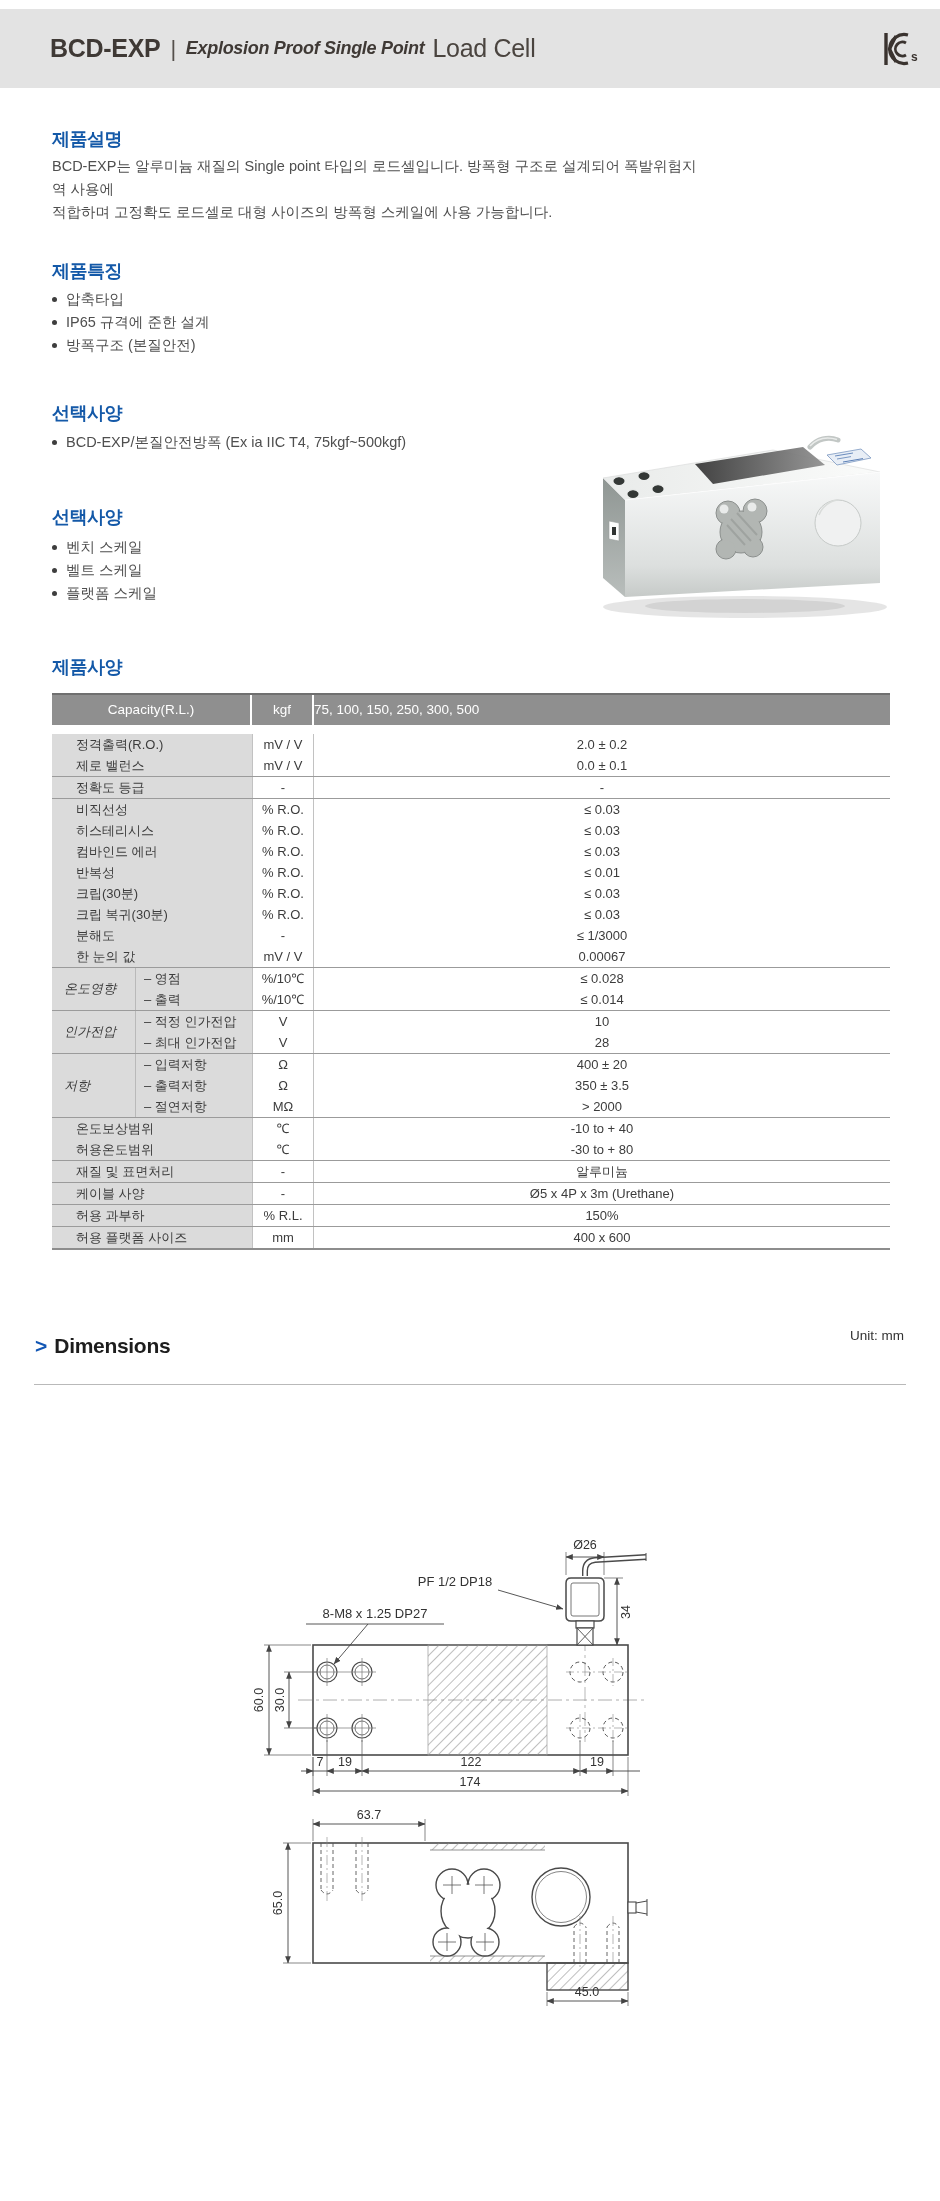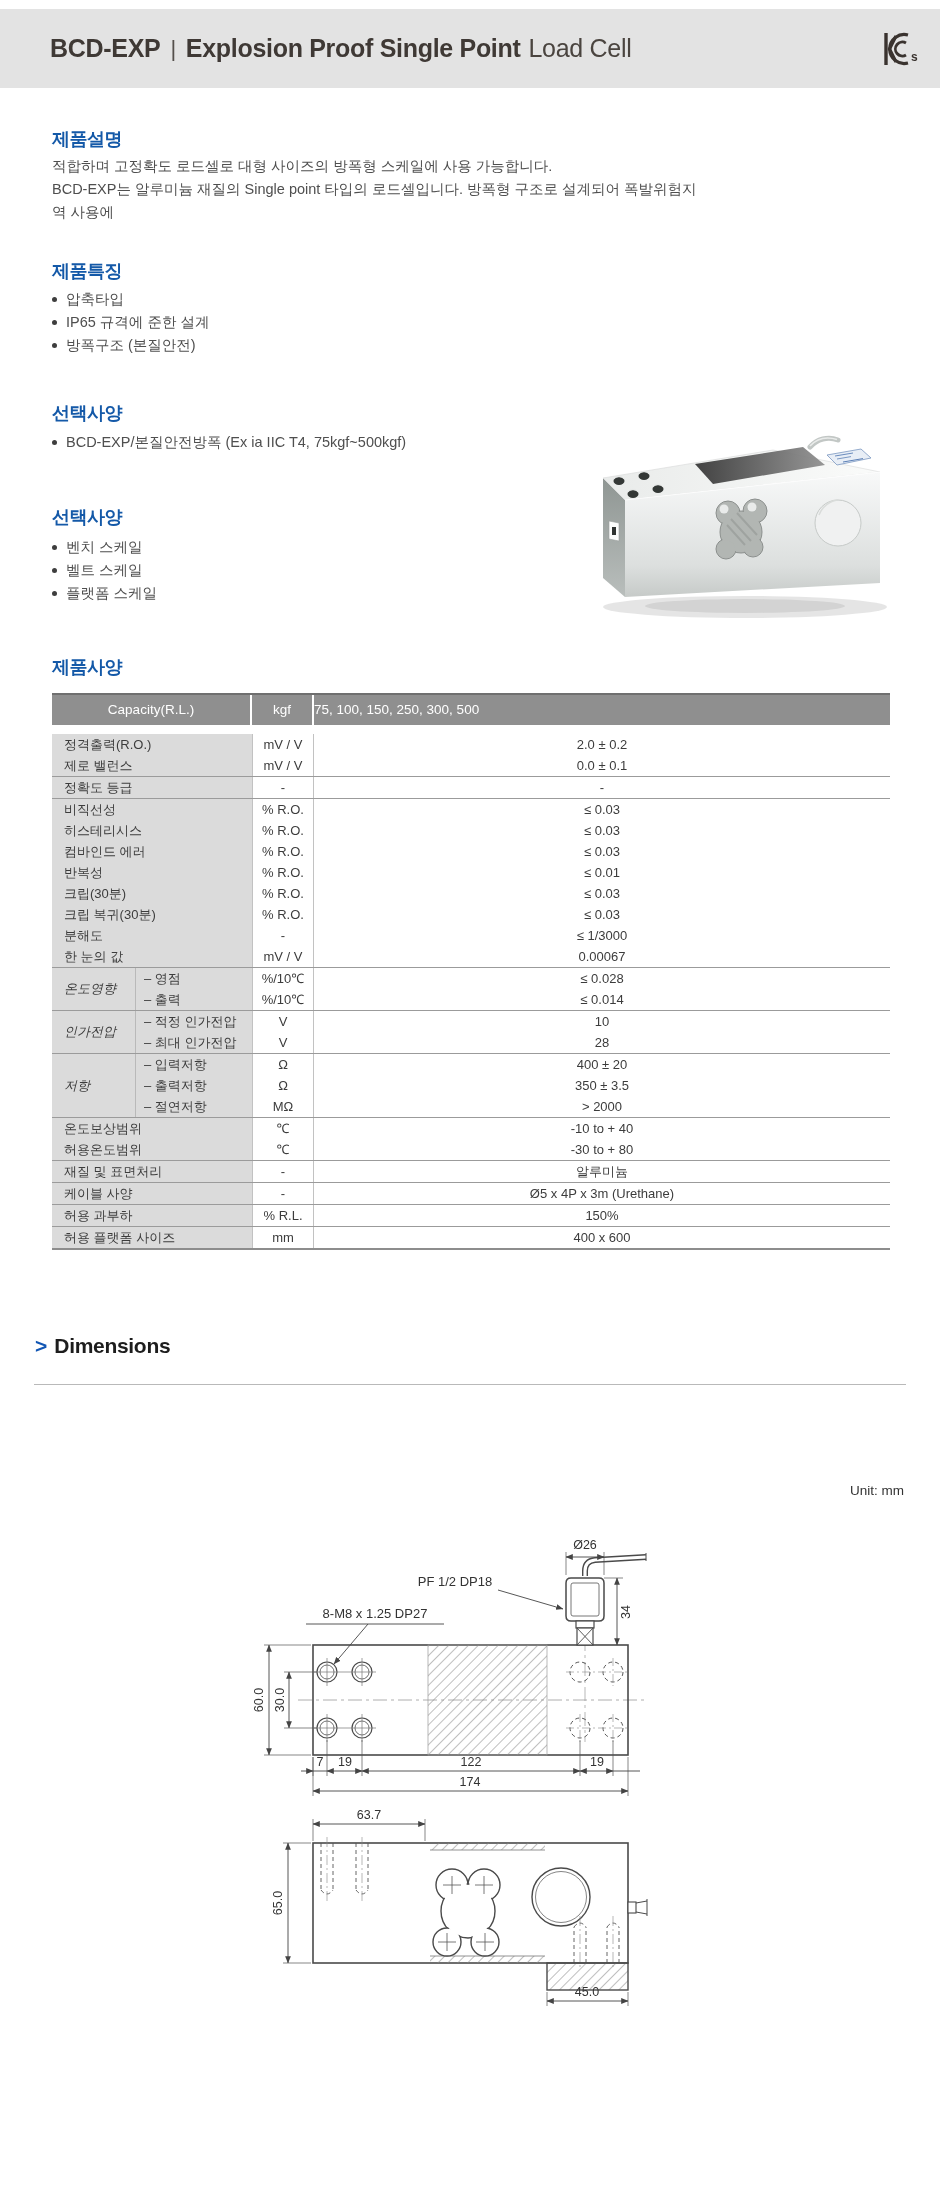--- a/index.html
+++ b/index.html
@@ -12,7 +12,7 @@
              color:#3f3935;letter-spacing:-0.3px;white-space:nowrap;}
   .title-model{font-size:25px;font-weight:bold;}
   .title-sep{font-size:22px;font-weight:400;margin:0 10px;color:#55504c;}
-  .title-main{font-size:25px;font-weight:bold;}
+  .title-main{font-size:18px;font-weight:bold;font-style:italic;}
   .title-sub{font-size:25px;font-weight:400;margin-left:8px;color:#4a443f;}
   .kcs{position:absolute;right:16px;top:19px;width:44px;height:44px;}
 

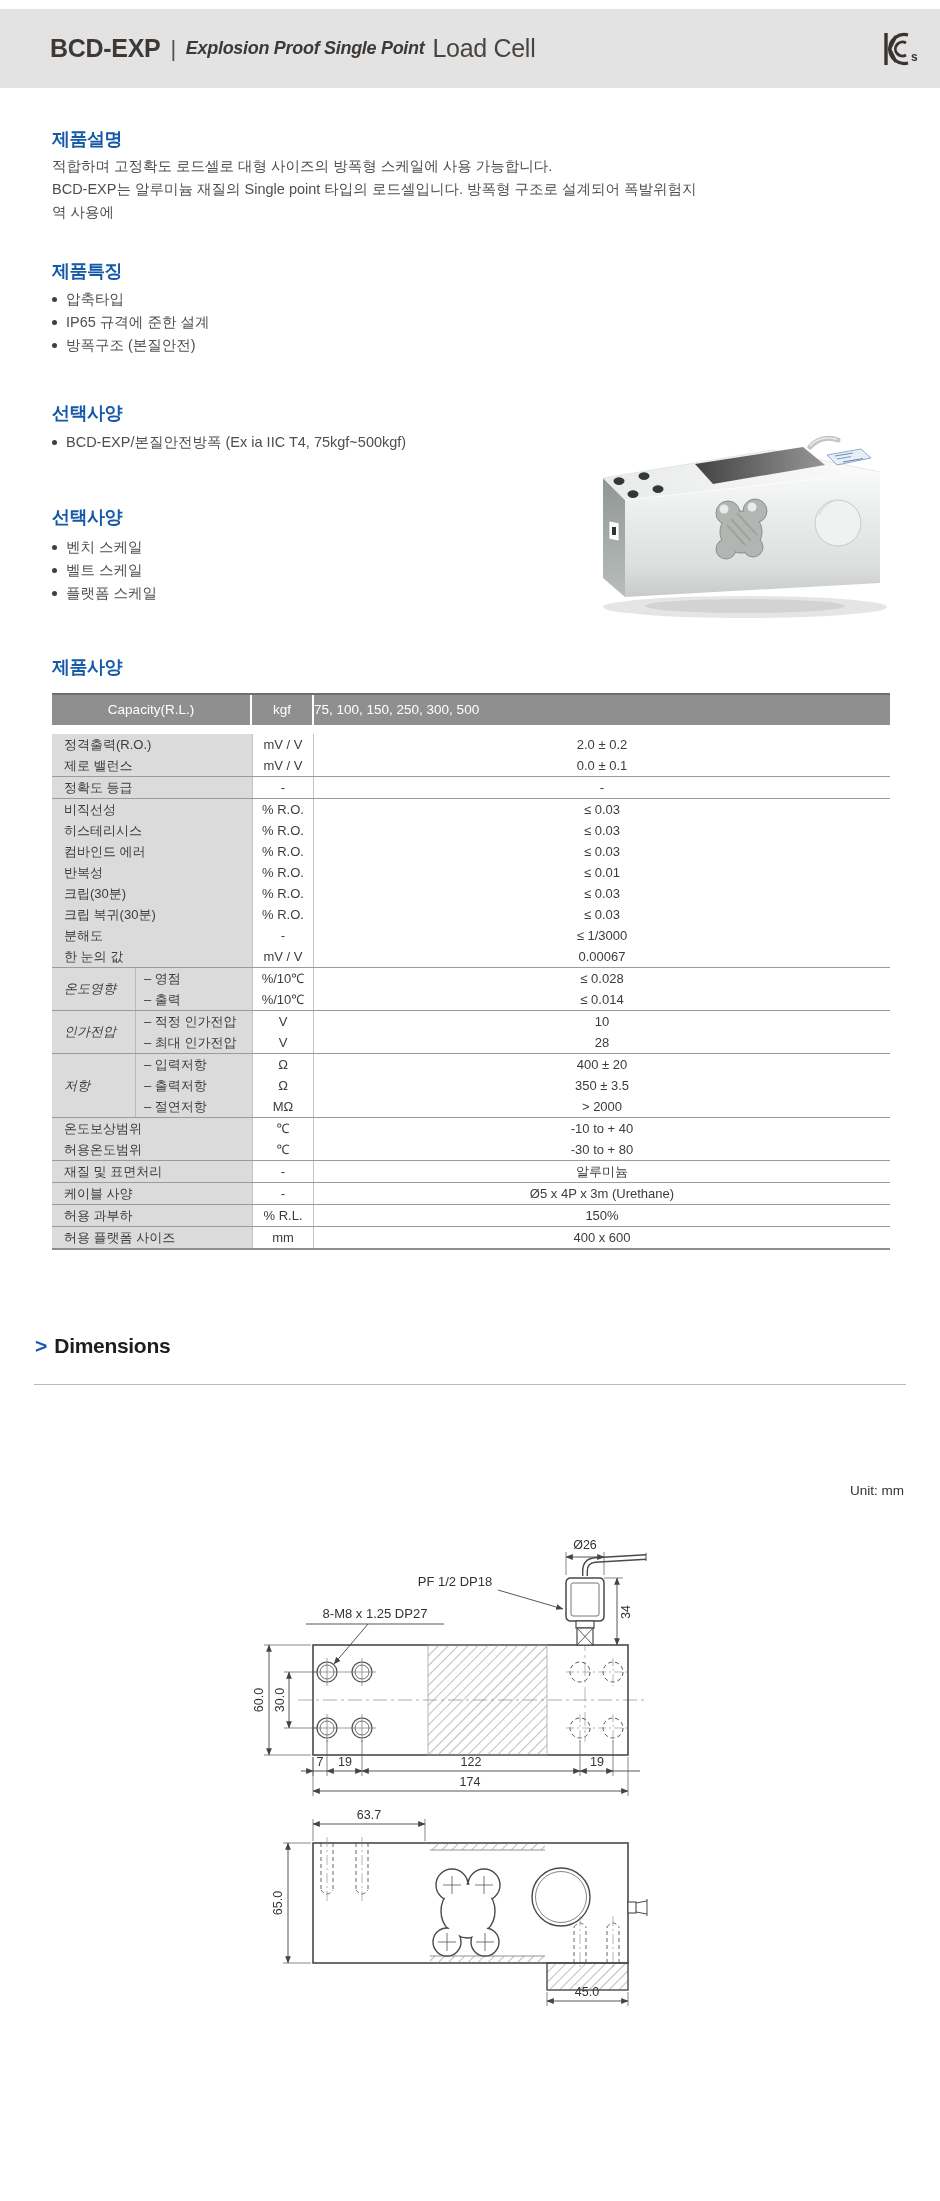--- a/index.html
+++ b/index.html
@@ -78,8 +78,8 @@
 
   <div class="sec-title" style="top:127px">제품설명</div>
   <div class="para" style="top:155px">
+    <div>BCD-EXP는 알루미늄 재질의 Single point 타입의 로드셀입니다. 방폭형 구조로 설계되어 폭발위험지역 사용에</div>
     <div>적합하며 고정확도 로드셀로 대형 사이즈의 방폭형 스케일에 사용 가능합니다.</div>
-    <div>BCD-EXP는 알루미늄 재질의 Single point 타입의 로드셀입니다. 방폭형 구조로 설계되어 폭발위험지역 사용에</div>
   </div>
 
   <div class="sec-title" style="top:259px">제품특징</div>

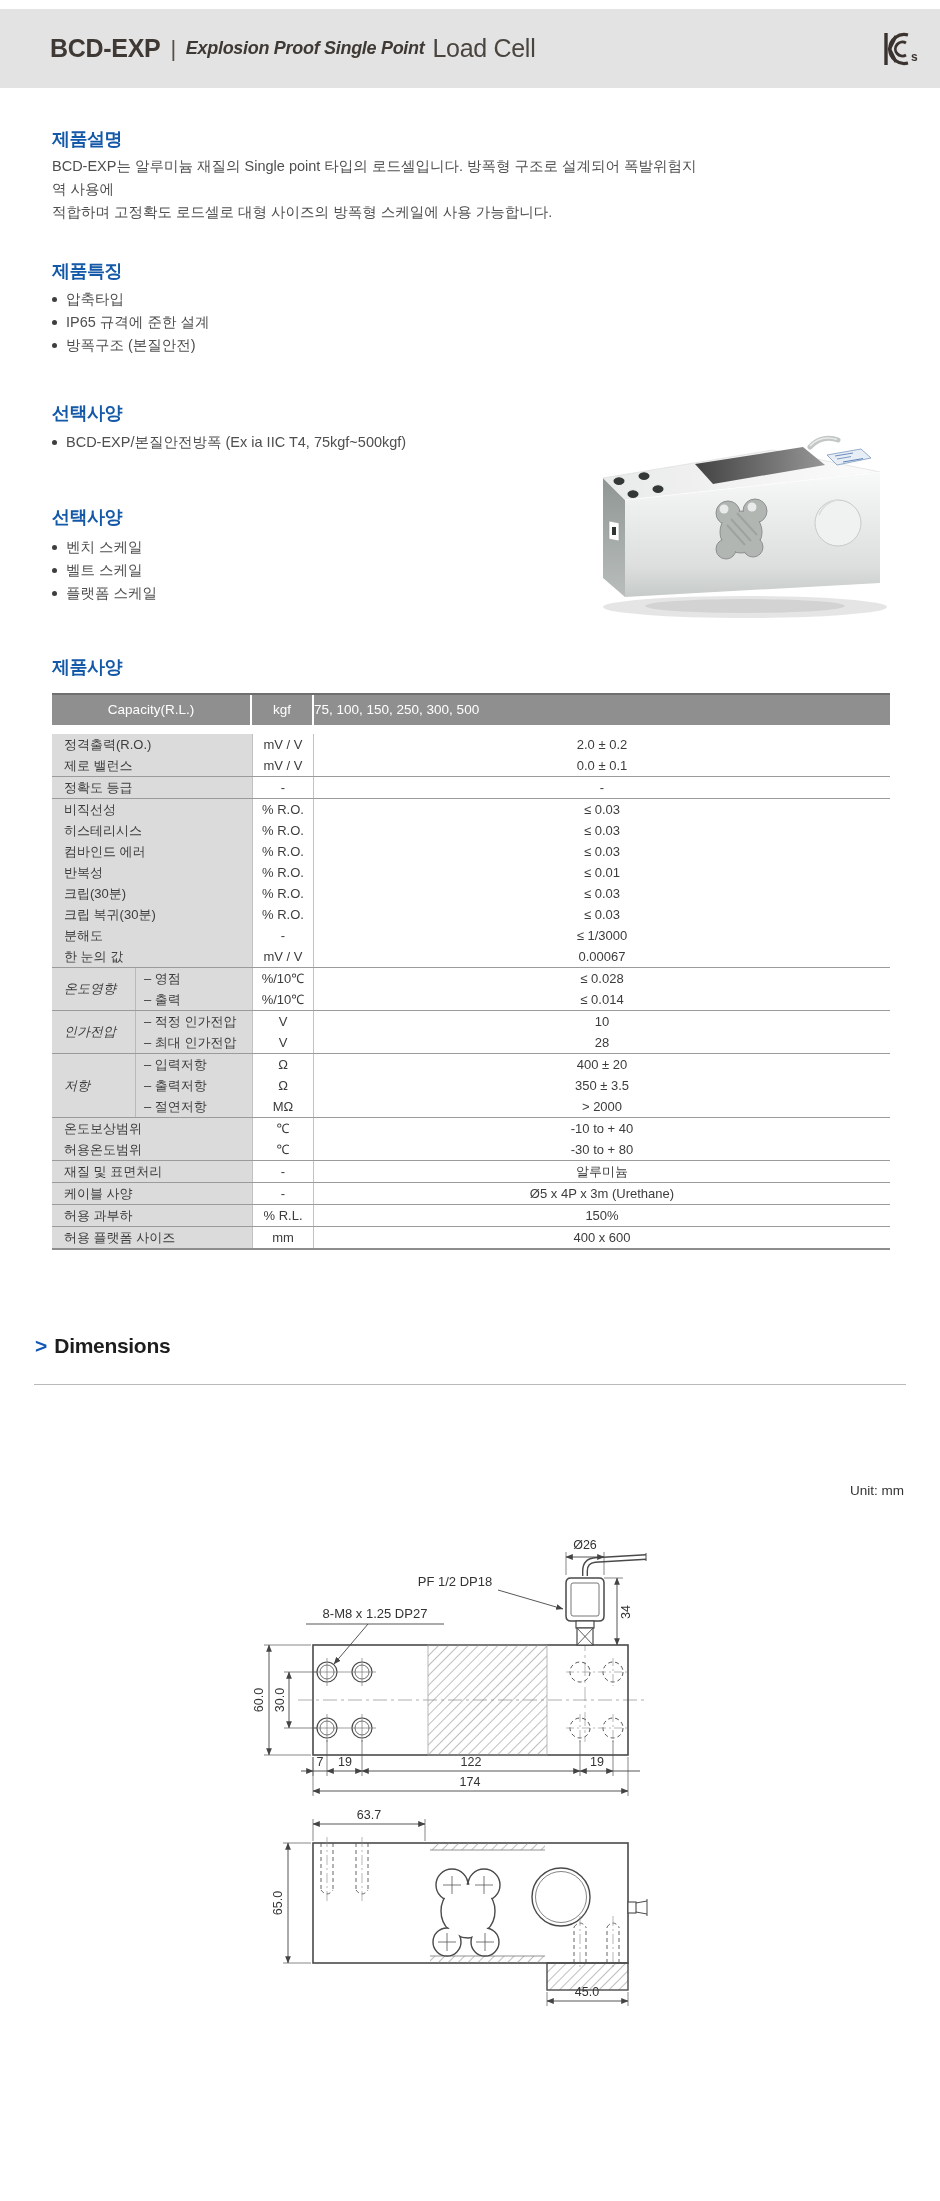--- a/index.html
+++ b/index.html
@@ -33,7 +33,7 @@
   .hc3{flex:1;text-align:left;}
   .t-group + .t-group{border-top:1px solid #9b9b9b;}
   .t-row{display:flex;line-height:21px;}
-  .rc1{width:200px;background:#dbdbdb;padding-left:12px;box-sizing:border-box;}
+  .rc1{width:200px;background:#dbdbdb;padding-left:24px;box-sizing:border-box;}
   .rc2{width:62px;text-align:center;border-left:1px solid #c2c2c2;border-right:1px solid #c2c2c2;box-sizing:border-box;}
   .rc3{flex:1;text-align:center;}
   .t-group.labeled{display:flex;}

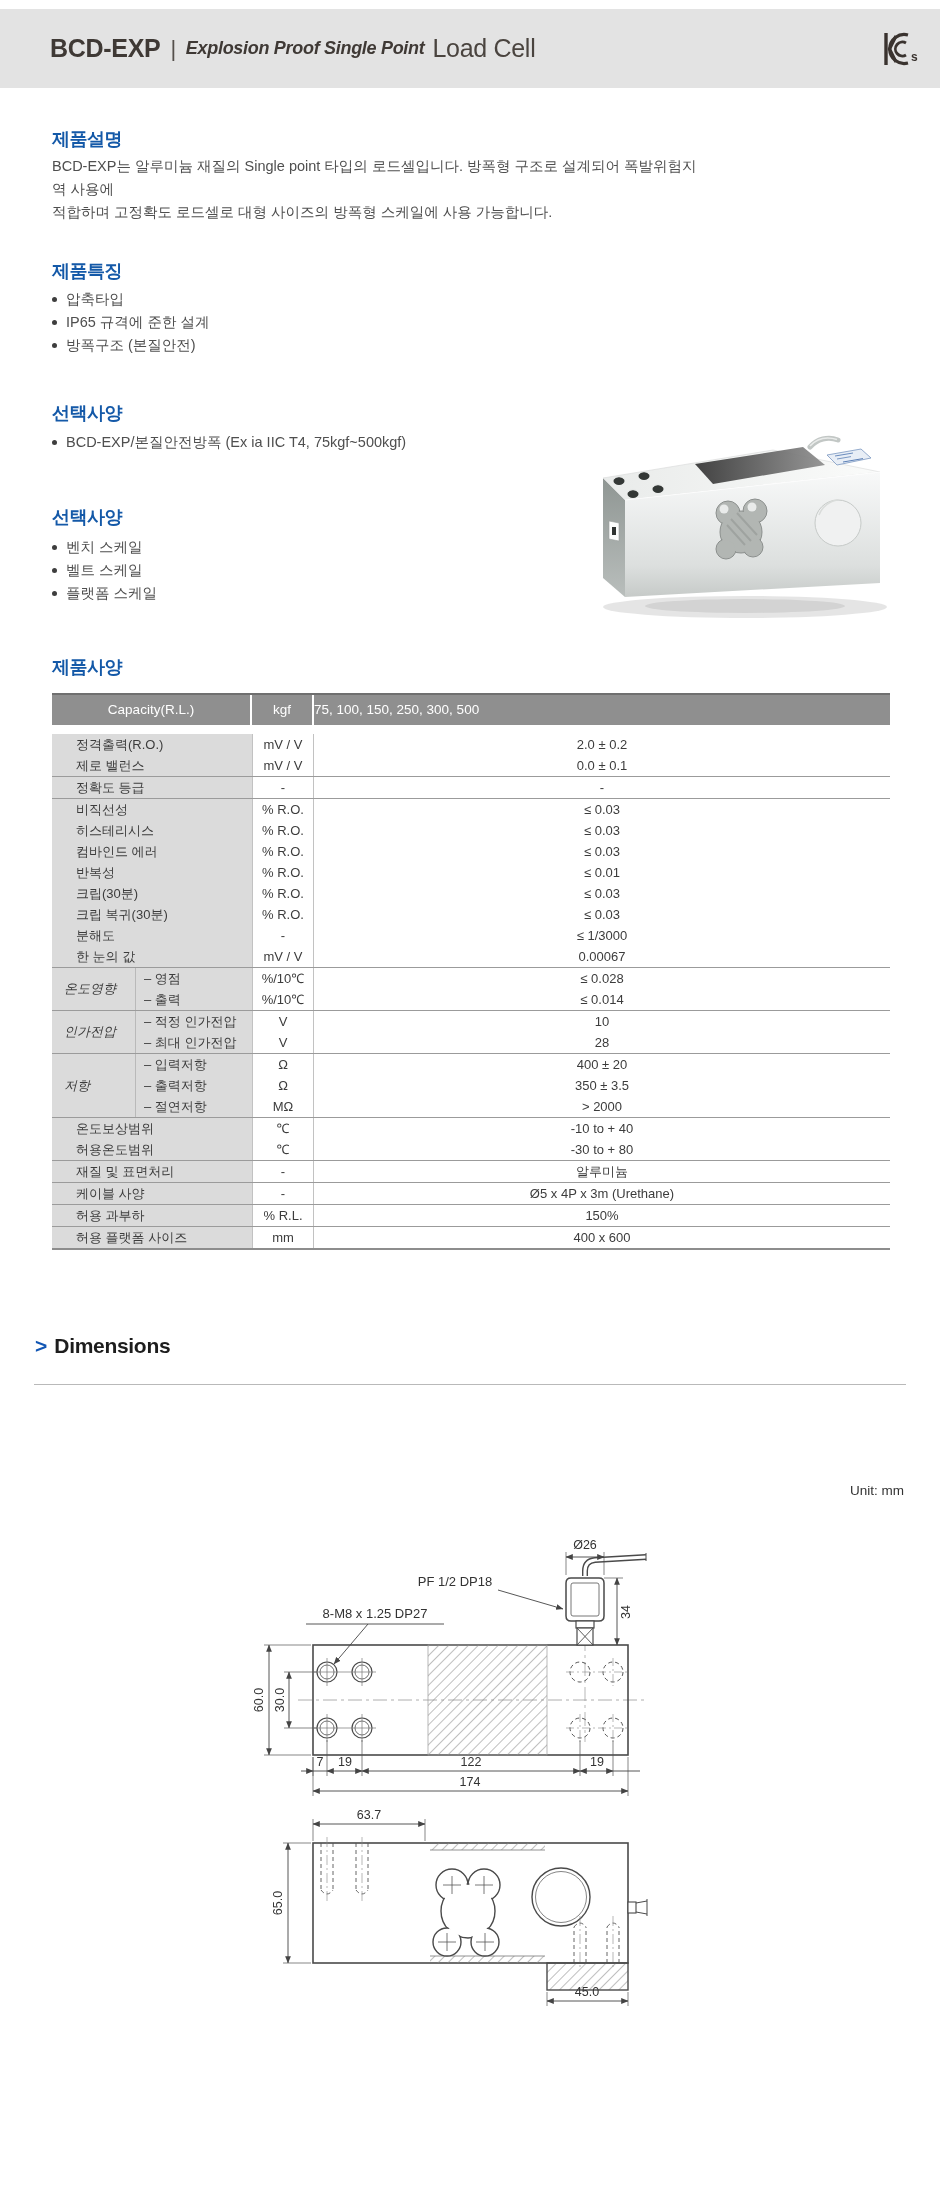--- a/index.html
+++ b/index.html
@@ -46,7 +46,7 @@
   .dim-chev{color:#1156b4;font-size:21px;font-weight:bold;margin-right:7px;}
   .dim-title{color:#1d1d1d;font-size:21px;font-weight:bold;letter-spacing:-0.3px;}
   .dim-hr{position:absolute;left:34px;top:1384px;width:872px;height:0;border-top:1px solid #b9b9b9;}
-  .unit-label{position:absolute;right:36px;top:1483px;font-size:13.5px;color:#333;}
+  .unit-label{position:absolute;right:36px;top:1328px;font-size:13.5px;color:#333;}
   .drawings{position:absolute;left:0;top:1430px;}
   .footer-hr{position:absolute;left:35px;top:2164px;width:870px;height:0;border-top:1px solid #ababab;}
   .photo{position:absolute;left:595px;top:435px;}

